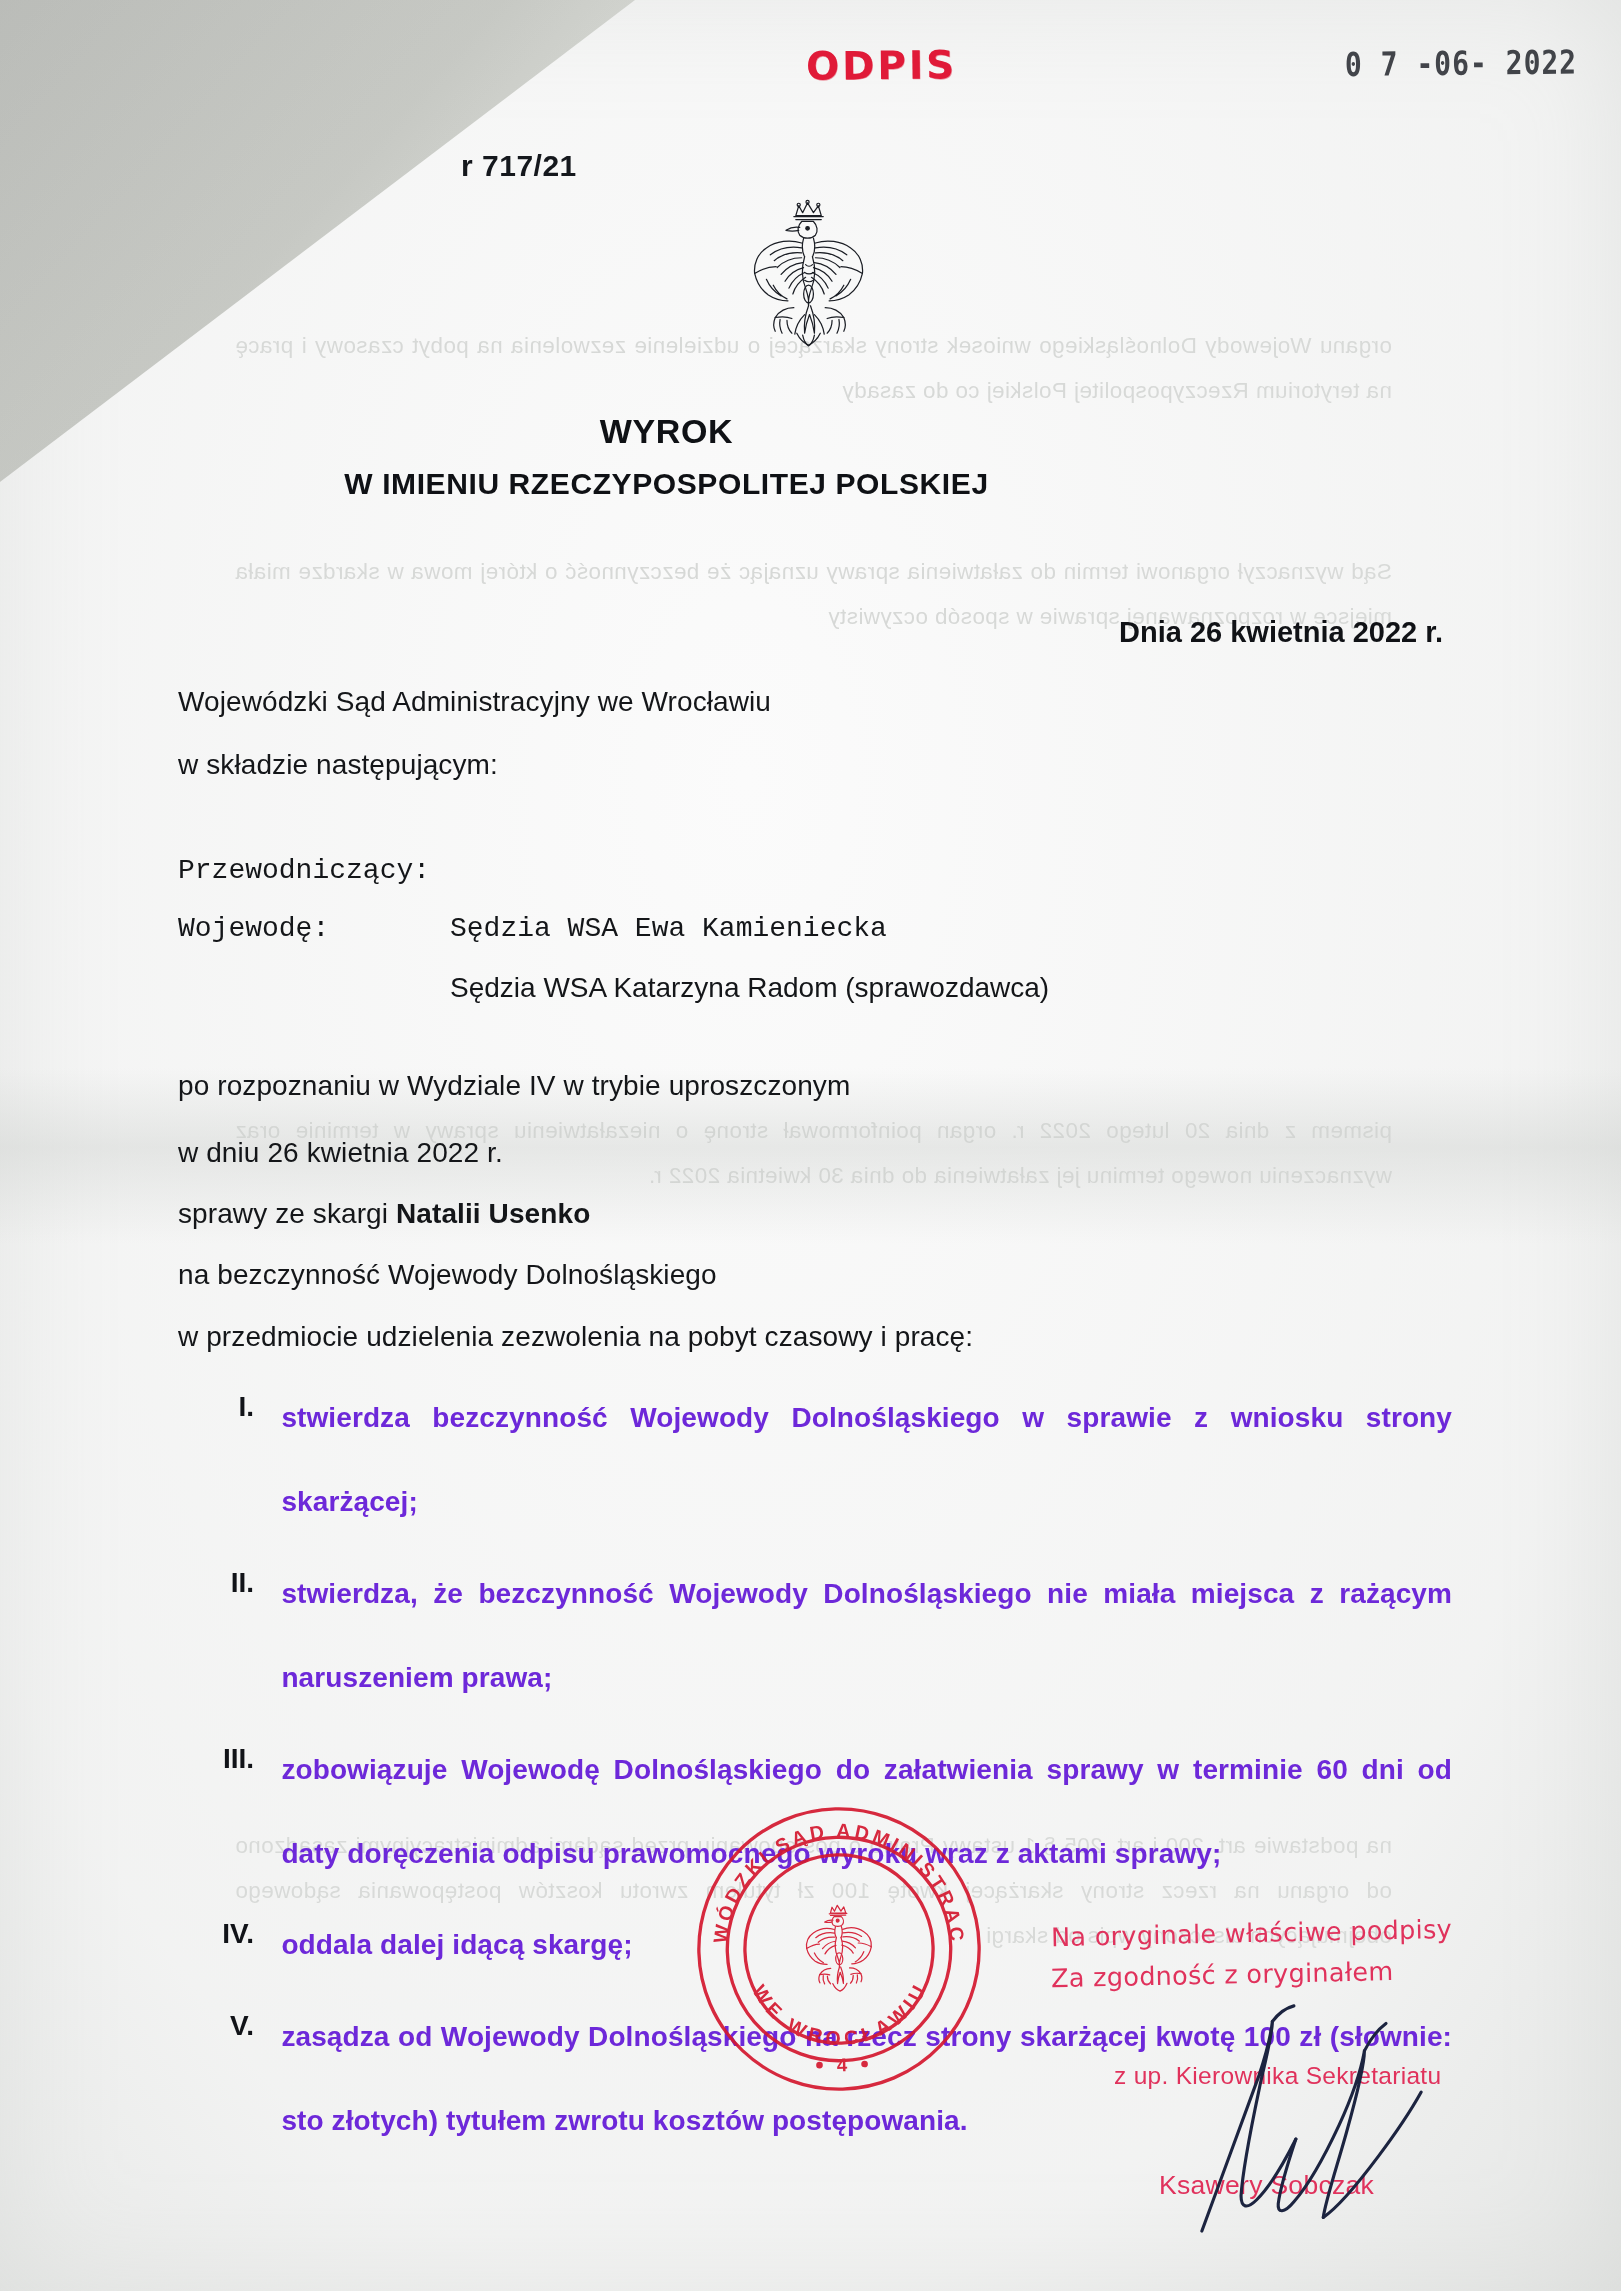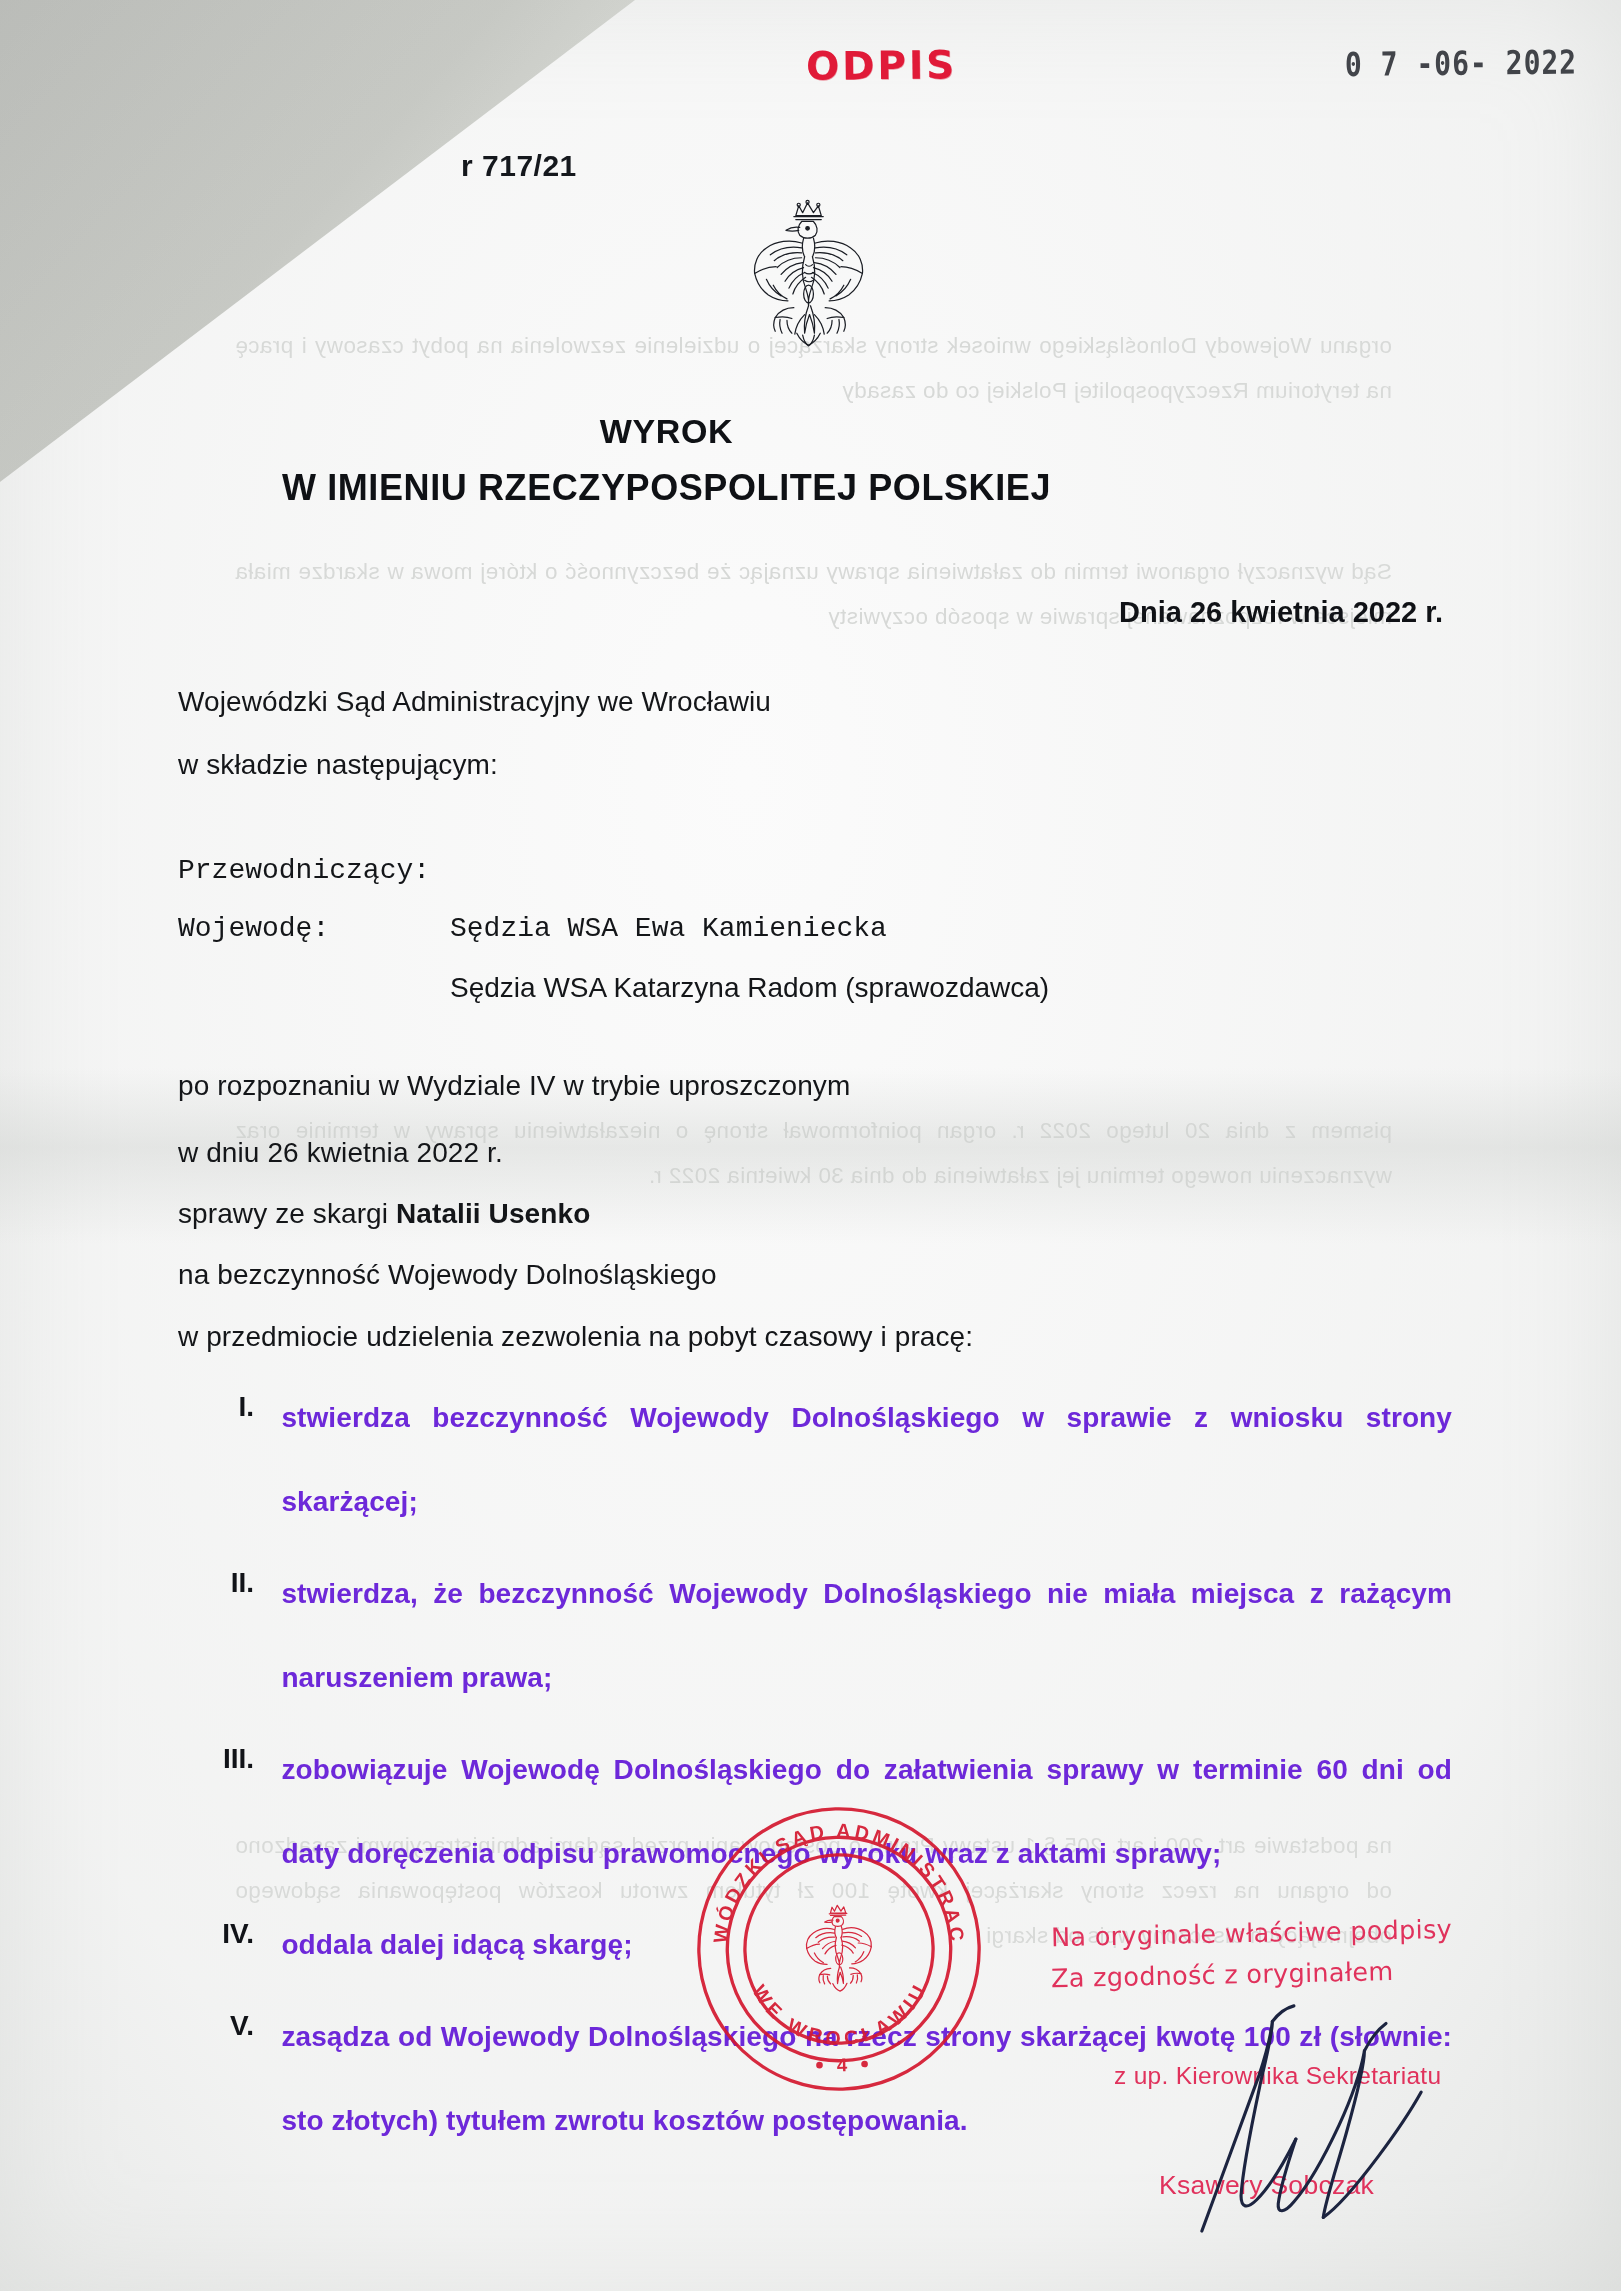--- a/index.html
+++ b/index.html
@@ -148,7 +148,7 @@
   }
   .title-sub {
     margin-top: 15.7px;
-    font-size: 36px;
+    font-size: 30px;
     font-weight: 700;
     letter-spacing: 0.6px;
     color: #0f1115;

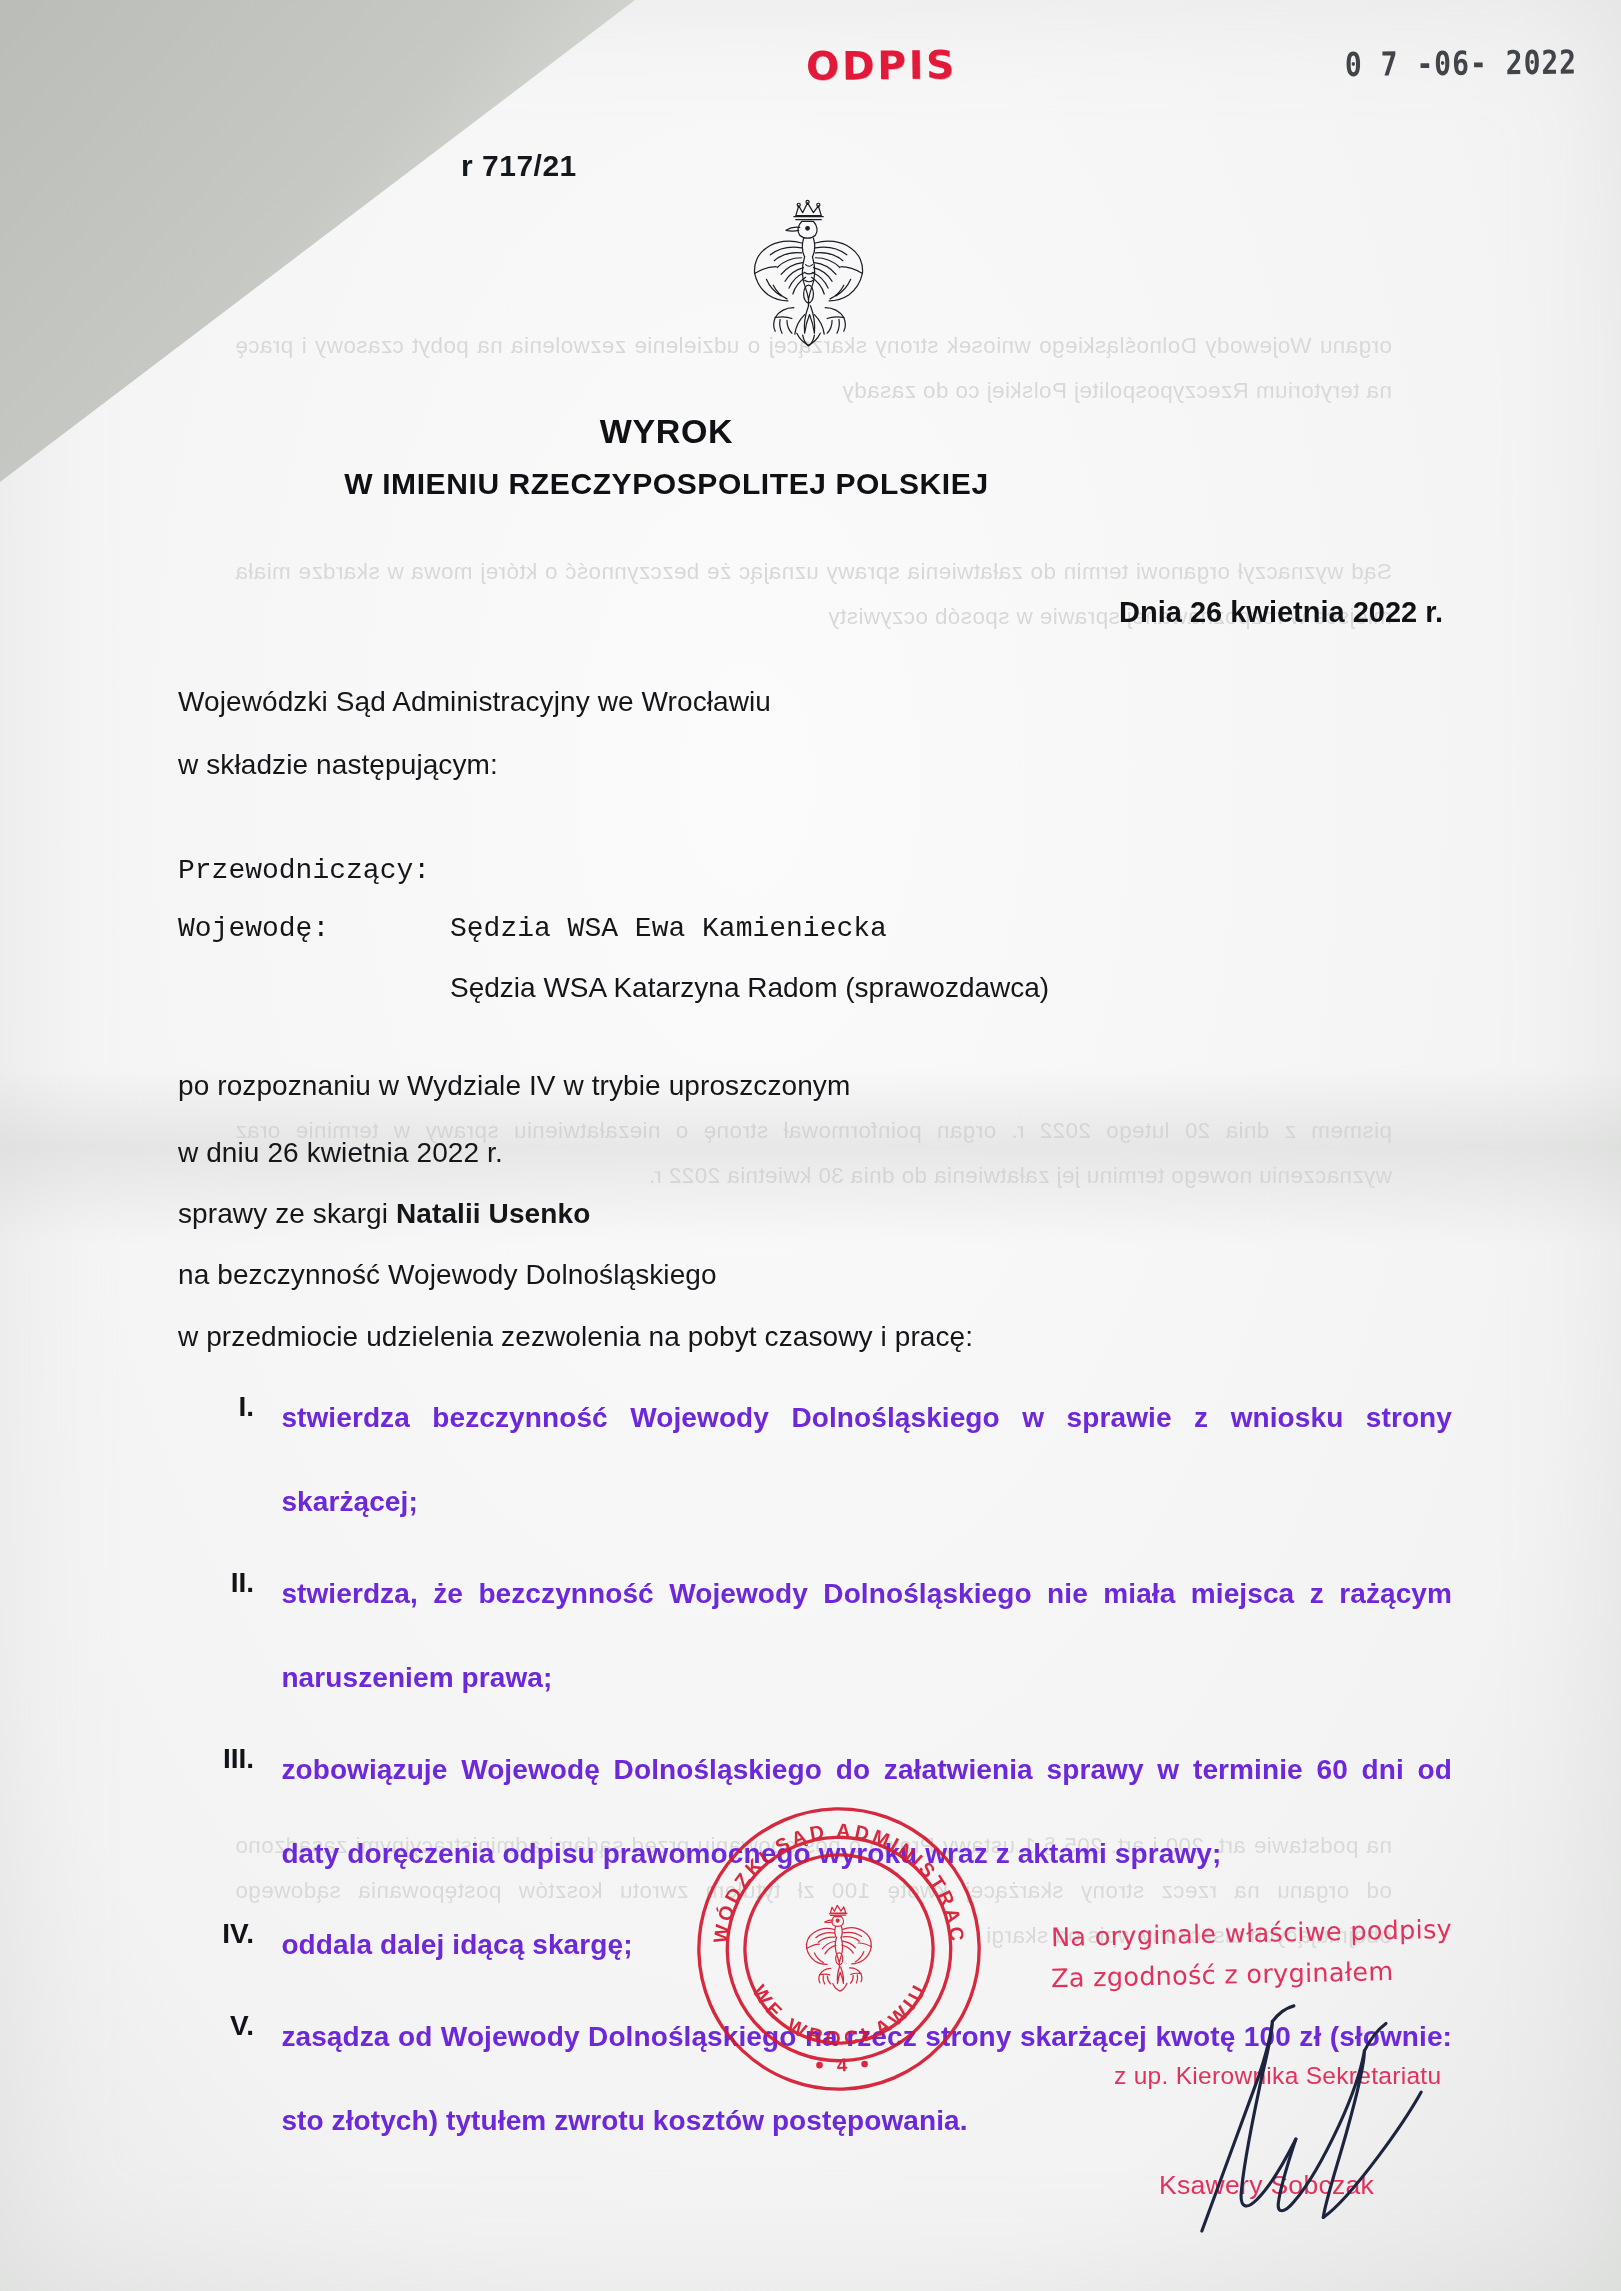--- a/index.html
+++ b/index.html
@@ -156,7 +156,7 @@
 
   .dateline {
     right: 178px;
-    top: 596px;
+    top: 616px;
     font-size: 29px;
     font-weight: 700;
     color: #101216;

